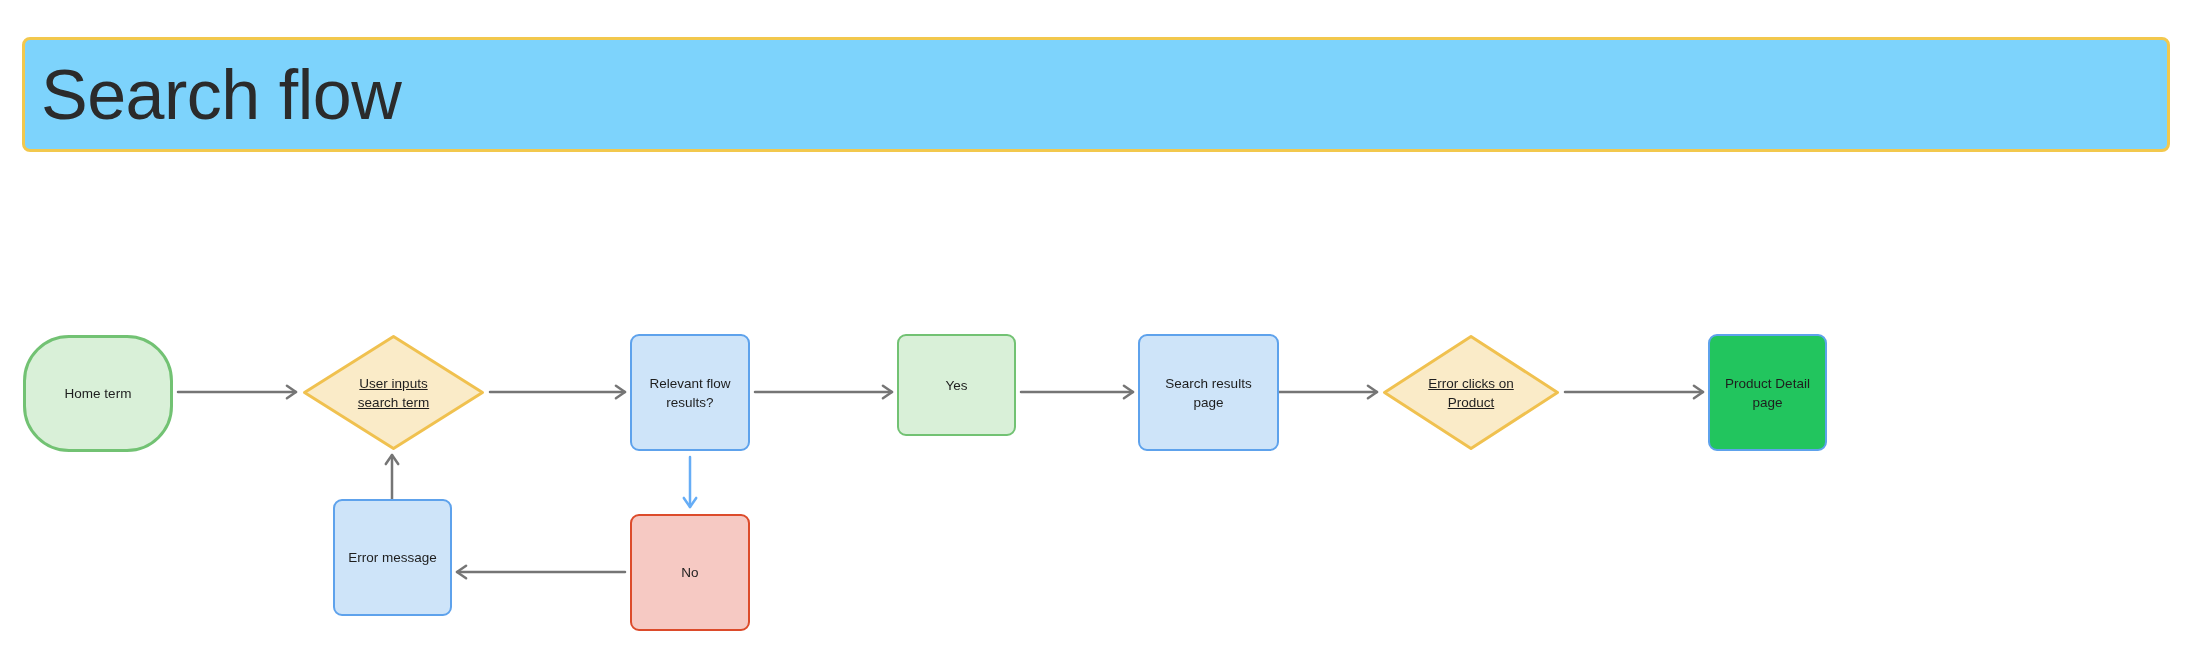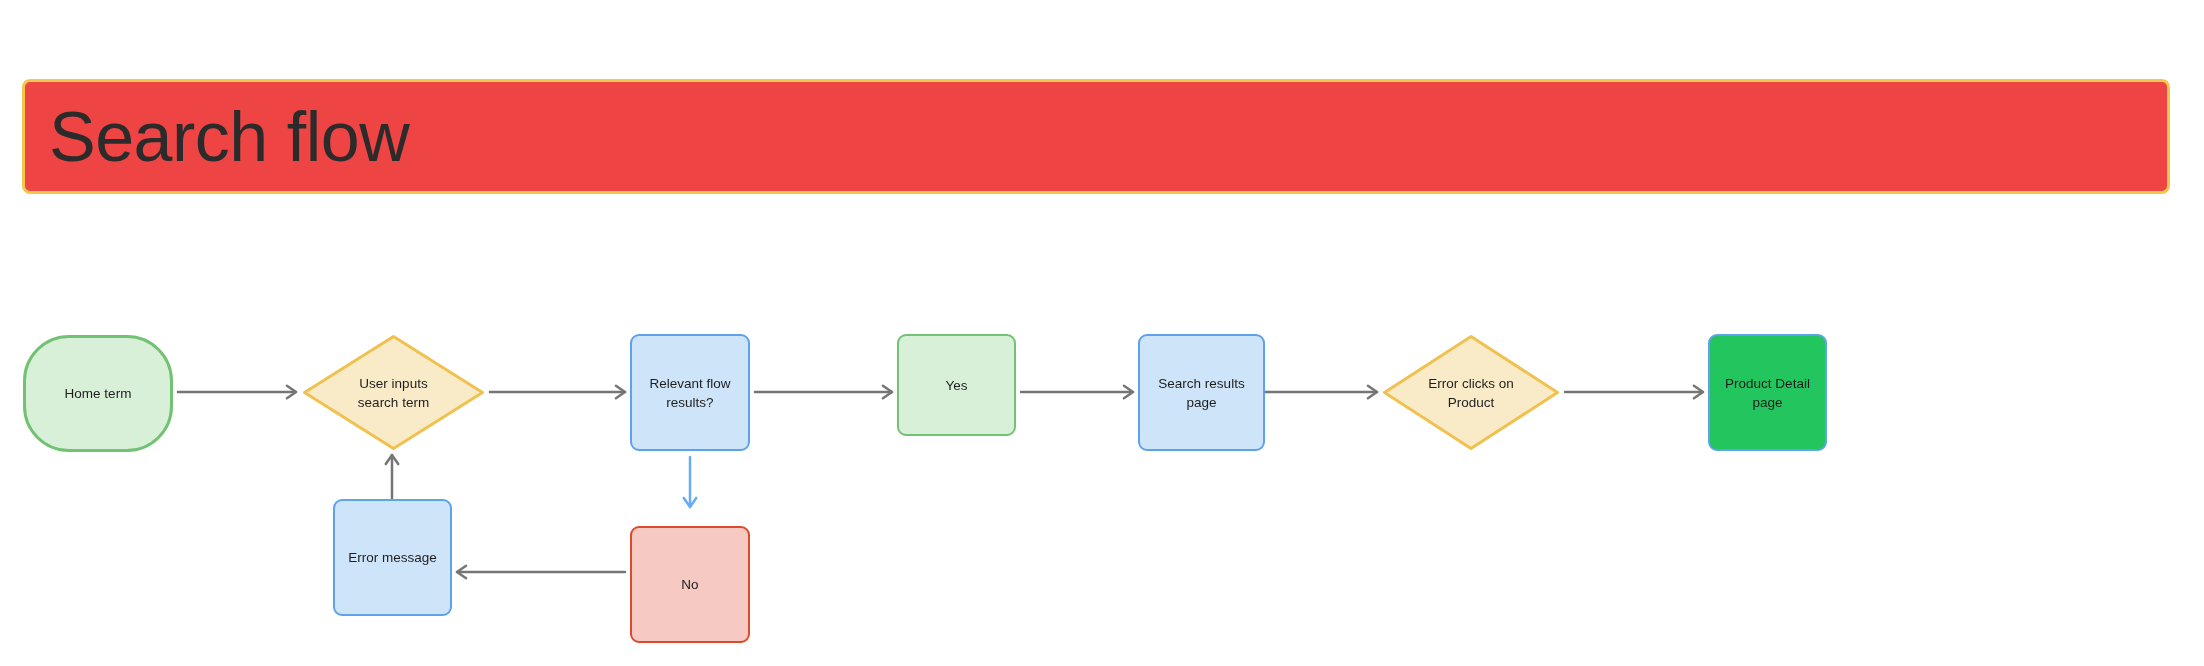--- a/index.html
+++ b/index.html
@@ -22,13 +22,12 @@
     width: 2148px;
     height: 115px;
     box-sizing: border-box;
-    background: #ef4444;
+    background: #7dd3fc;
     border: 3px solid #F2C84D;
     border-radius: 8px;
     display: flex;
     align-items: center;
-    padding-left: 24px;
-    margin-top: 42px;
+    padding-left: 16px;
   }
   .banner-title {
     font-size: 70px;

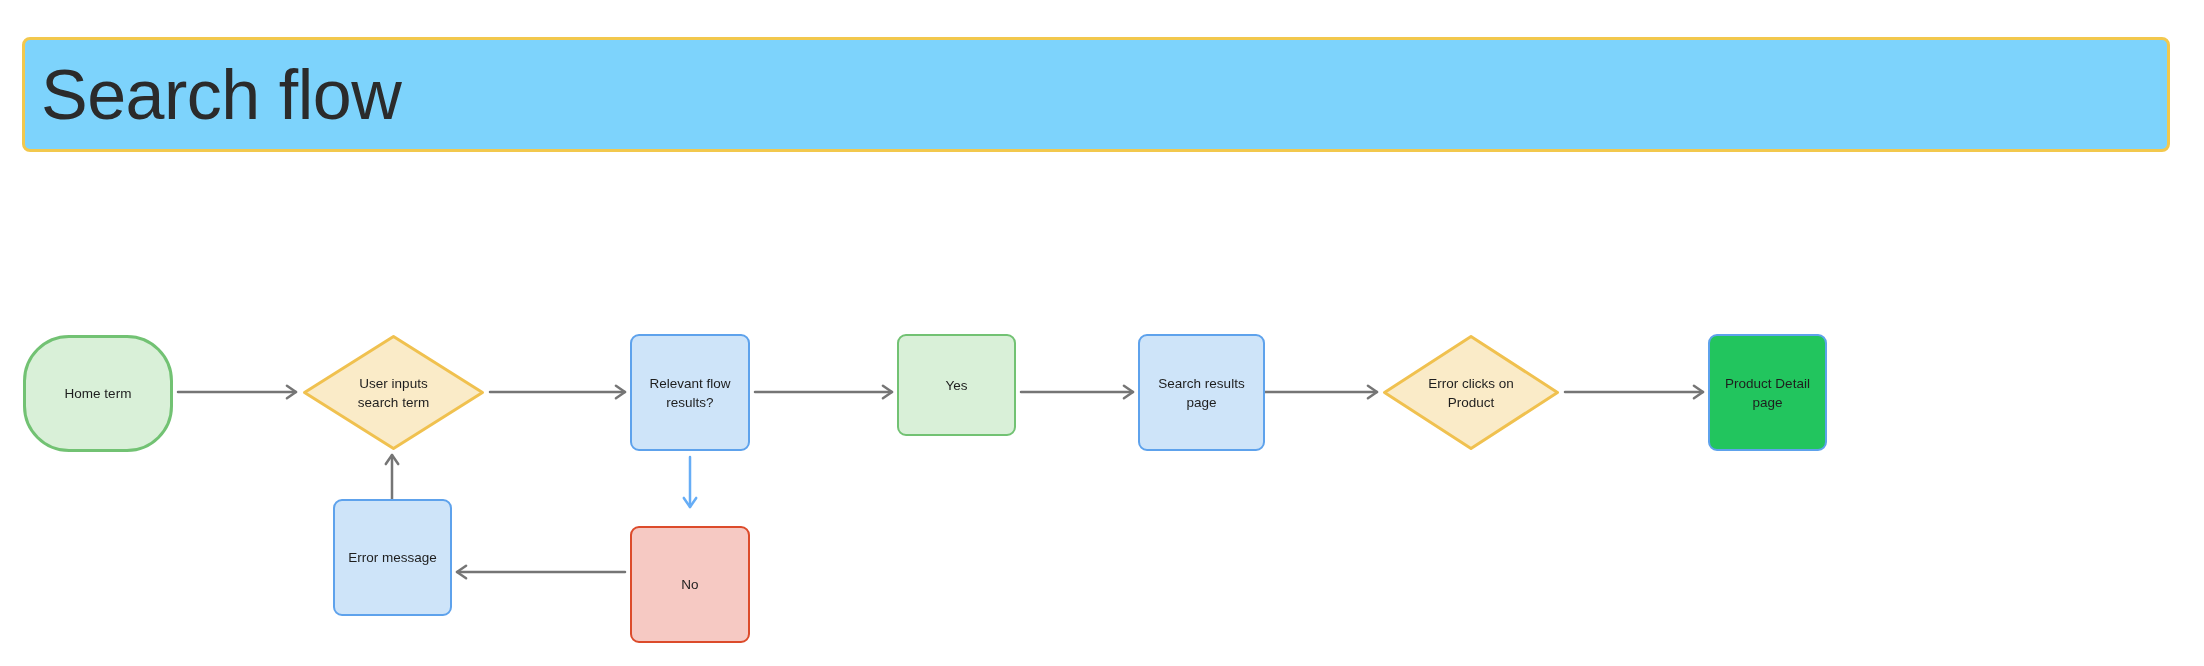--- a/index.html
+++ b/index.html
@@ -73,6 +73,7 @@
   .node.diamond {
     border: none;
     background: transparent;
+    text-decoration: underline;
   }
   .node.diamond svg {
     position: absolute;

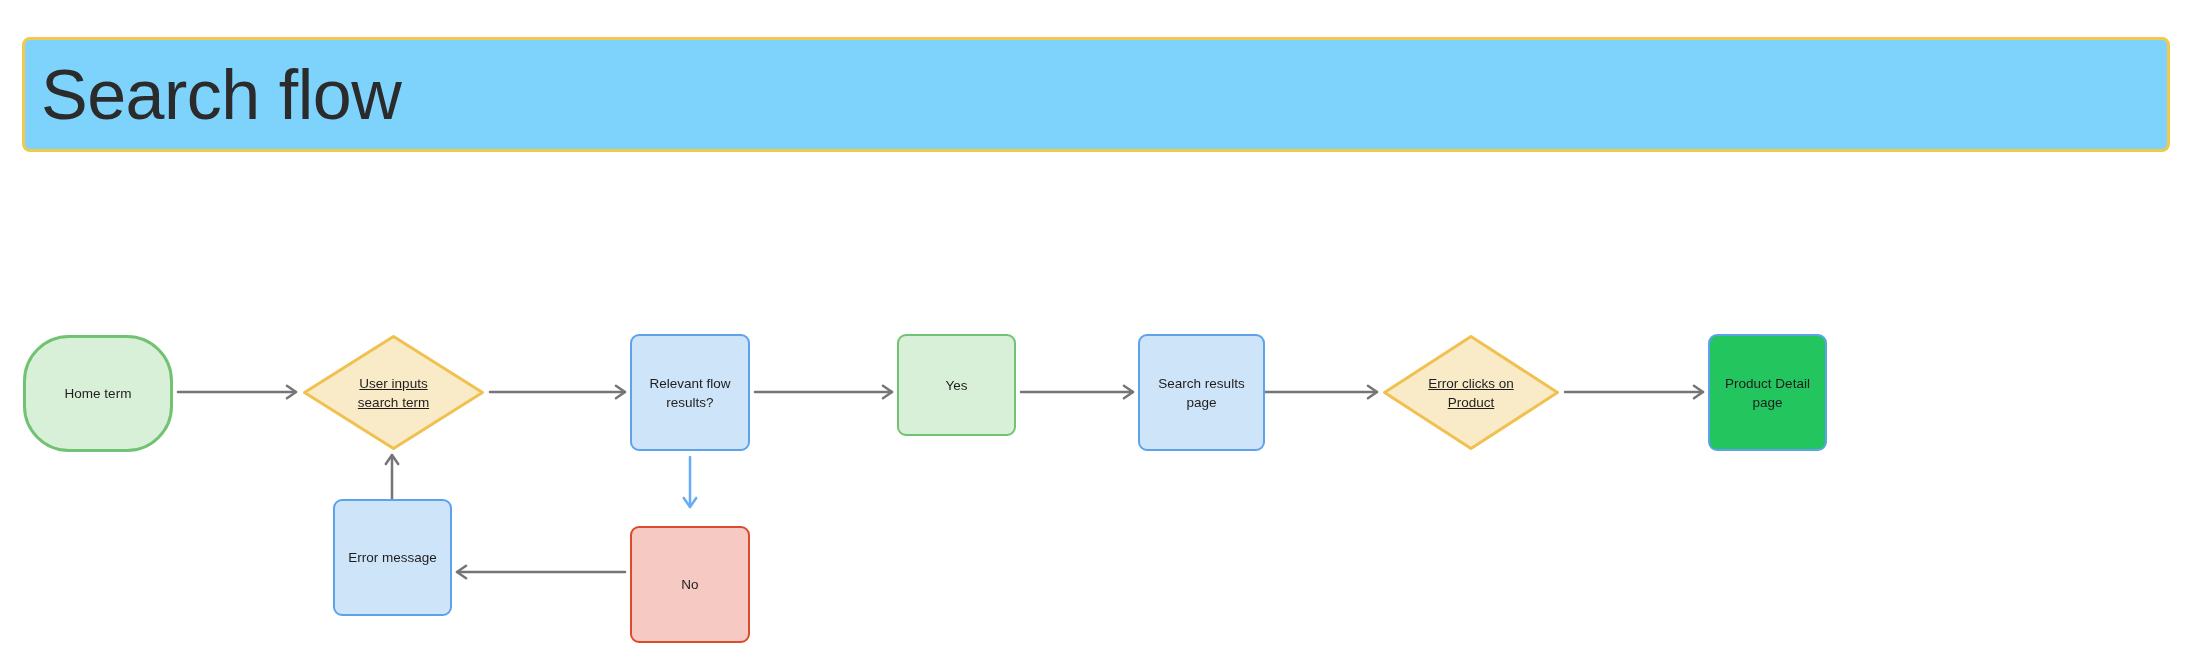--- a/index.html
+++ b/index.html
@@ -145,7 +145,7 @@
       <div class="node rect" style="left: 897px; top: 334px; width: 119px; height: 102px; background: rgb(217, 240, 216); border-color: rgb(114, 194, 115);">
         <span class="label">Yes</span>
       </div>
-      <div class="node rect" style="left: 1138px; top: 334px; width: 127px; height: 117px; background: rgb(206, 228, 249); border-color: rgb(94, 162, 236);">
+      <div class="node rect" style="left: 1138px; top: 334px; width: 141px; height: 117px; background: rgb(206, 228, 249); border-color: rgb(94, 162, 236);">
         <span class="label">Search results
 page</span>
       </div>

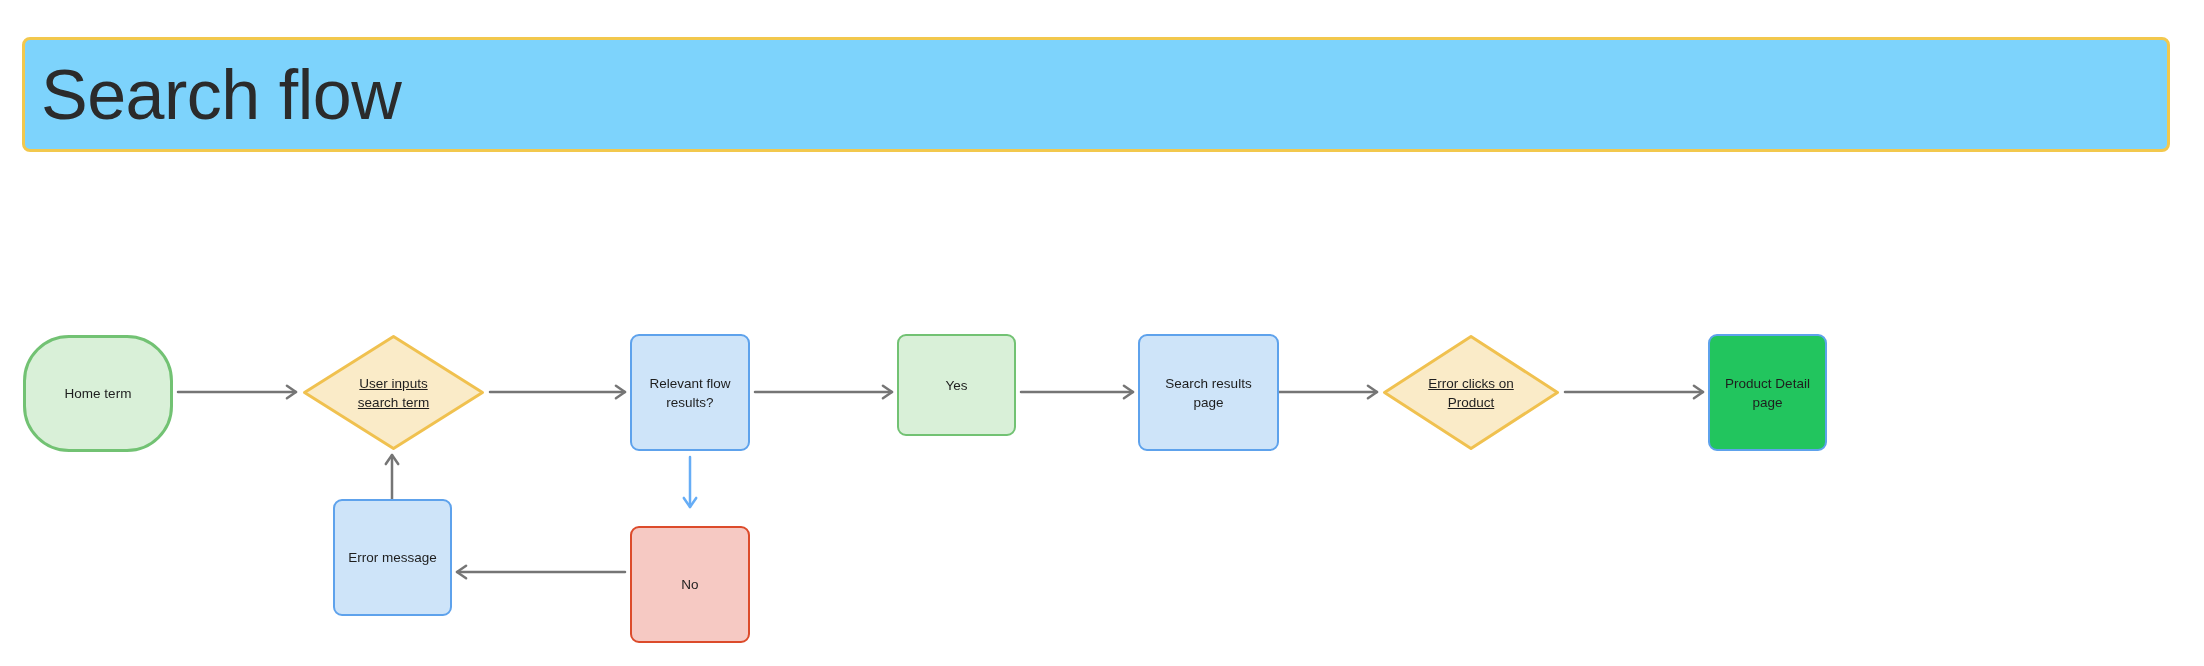--- a/index.html
+++ b/index.html
@@ -163,7 +163,7 @@
       <div class="node rect" style="left: 333px; top: 499px; width: 119px; height: 117px; background: rgb(206, 228, 249); border-color: rgb(94, 162, 236);">
         <span class="label">Error message</span>
       </div>
-      <div class="node rect" style="left: 630px; top: 526px; width: 120px; height: 117px; background: rgb(246, 201, 195); border-color: rgb(220, 75, 43);">
+      <div class="node rect" style="left: 630px; top: 514px; width: 120px; height: 117px; background: rgb(246, 201, 195); border-color: rgb(220, 75, 43);">
         <span class="label">No</span>
       </div>
     </div>

